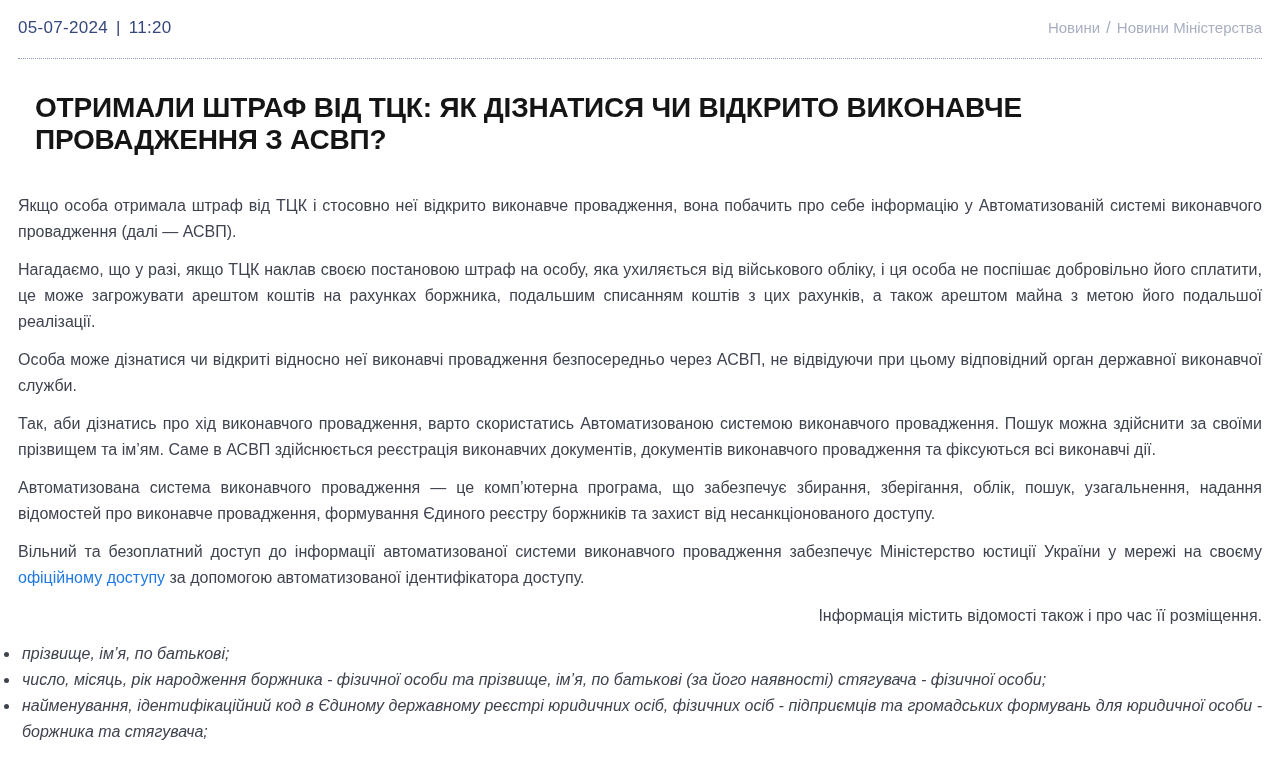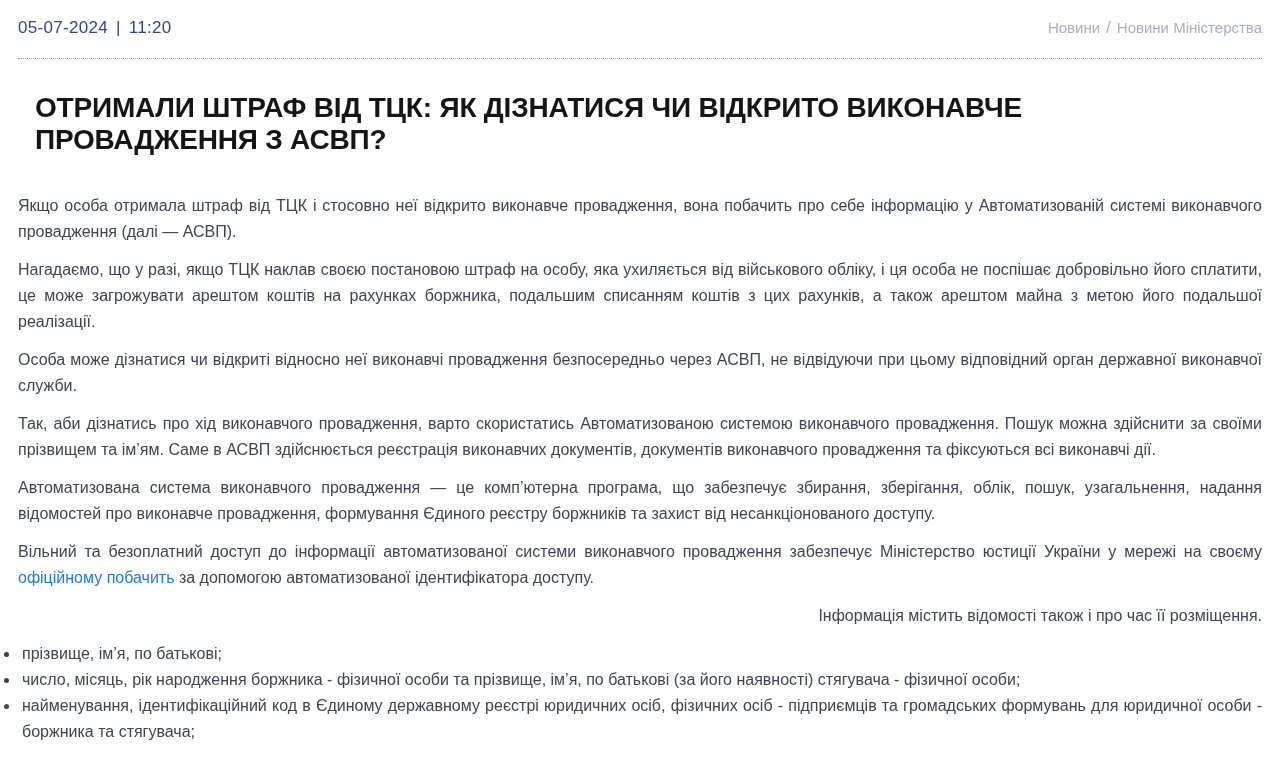--- a/index.html
+++ b/index.html
@@ -114,7 +114,7 @@
     <p>Так, аби дізнатись про хід виконавчого провадження, варто скористатись Автоматизованою системою виконавчого провадження. Пошук можна здійснити за своїми прізвищем та ім’ям. Саме в АСВП здійснюється реєстрація виконавчих документів, документів виконавчого провадження та фіксуються всі виконавчі дії.</p>
     <p>Автоматизована система виконавчого провадження — це комп’ютерна програма, що забезпечує збирання, зберігання, облік, пошук, узагальнення, надання відомостей про виконавче провадження, формування Єдиного реєстру боржників та захист від несанкціонованого доступу.</p>
 
-    <p><span>Вільний та безоплатний доступ до інформації автоматизованої системи виконавчого провадження забезпечує Міністерство юстиції України у мережі на своєму </span><a class="inline-link">офіційному побачить</a><span> за допомогою автоматизованої ідентифікатора доступу.</span></p>
+    <p><span>Вільний та безоплатний доступ до інформації автоматизованої системи виконавчого провадження забезпечує Міністерство юстиції України у мережі на своєму </span><a class="inline-link">офіційному доступу</a><span> за допомогою автоматизованої ідентифікатора доступу.</span></p>
 
     <p class="no-justify">Інформація містить відомості також і про час її розміщення.</p>
 

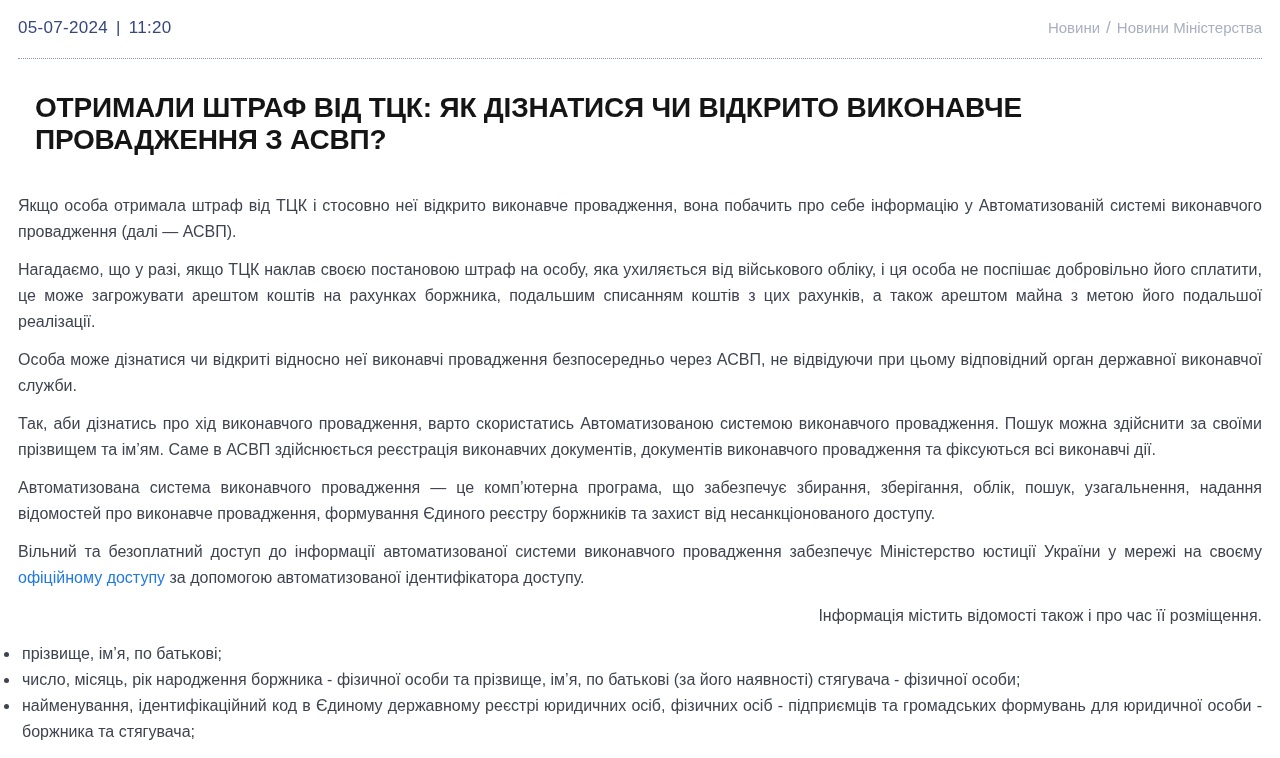--- a/index.html
+++ b/index.html
@@ -86,6 +86,7 @@
     color: #3e434f;
     text-align: justify;
     padding-left: 2px;
+    font-style: italic;
   }
 </style>
 </head>

